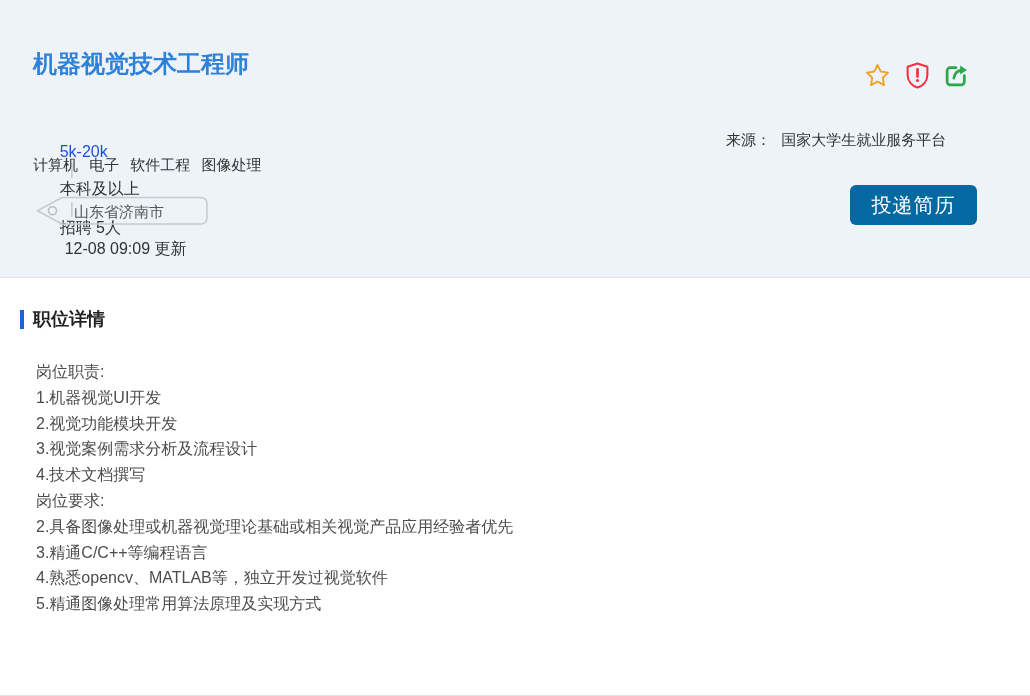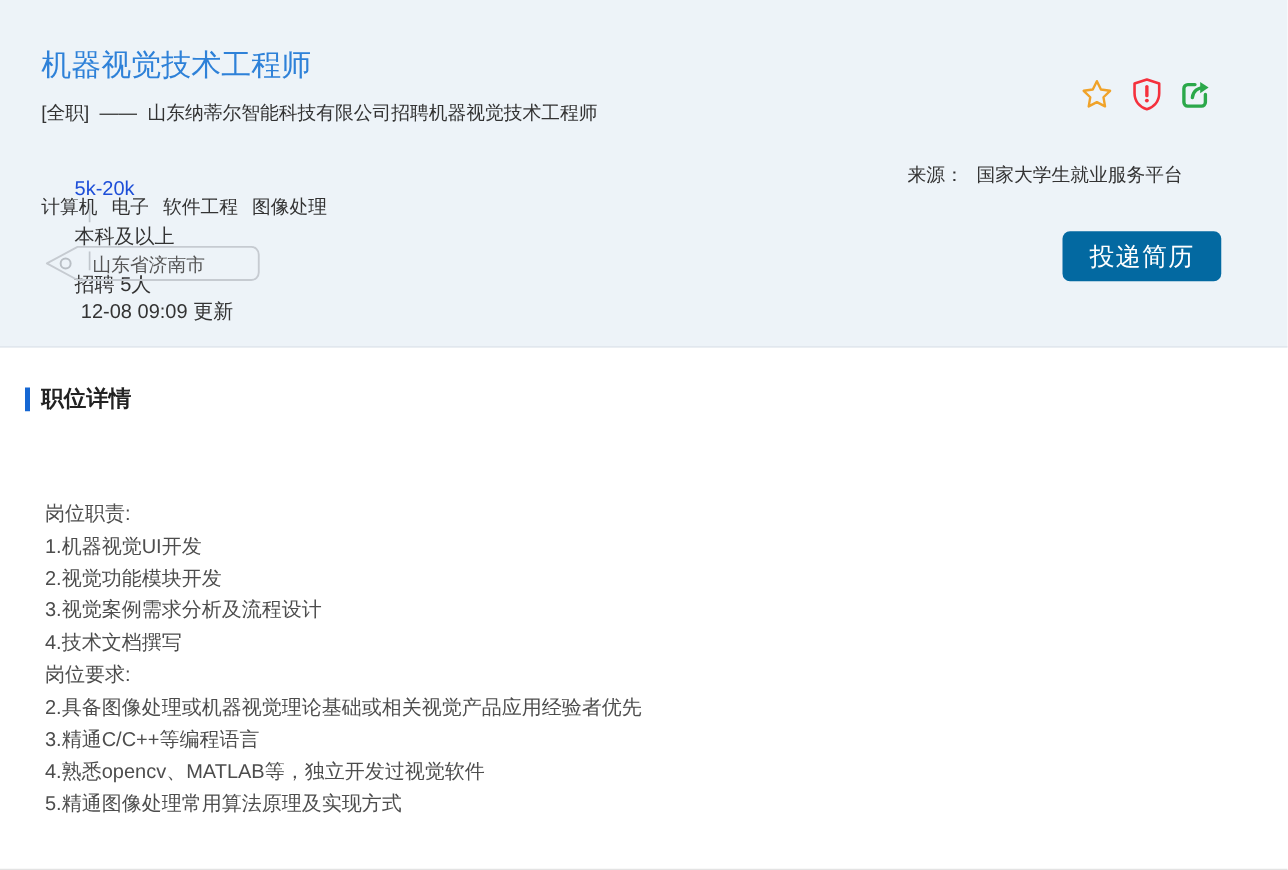--- a/index.html
+++ b/index.html
@@ -24,9 +24,9 @@
     border-bottom: 1px solid #dde4ea;
   }
   .job-title {
-    position: absolute; left: 33px; top: 36px;
+    position: absolute; left: 33px; top: 48px;
     font-size: 24px; color: #2e81d8;
-    font-weight: 400; cursor: pointer; text-align: center;
+    font-weight: 700; cursor: pointer; text-align: center;
   }
   .job-subtitle {
     position: absolute; left: 33px; top: 81px;

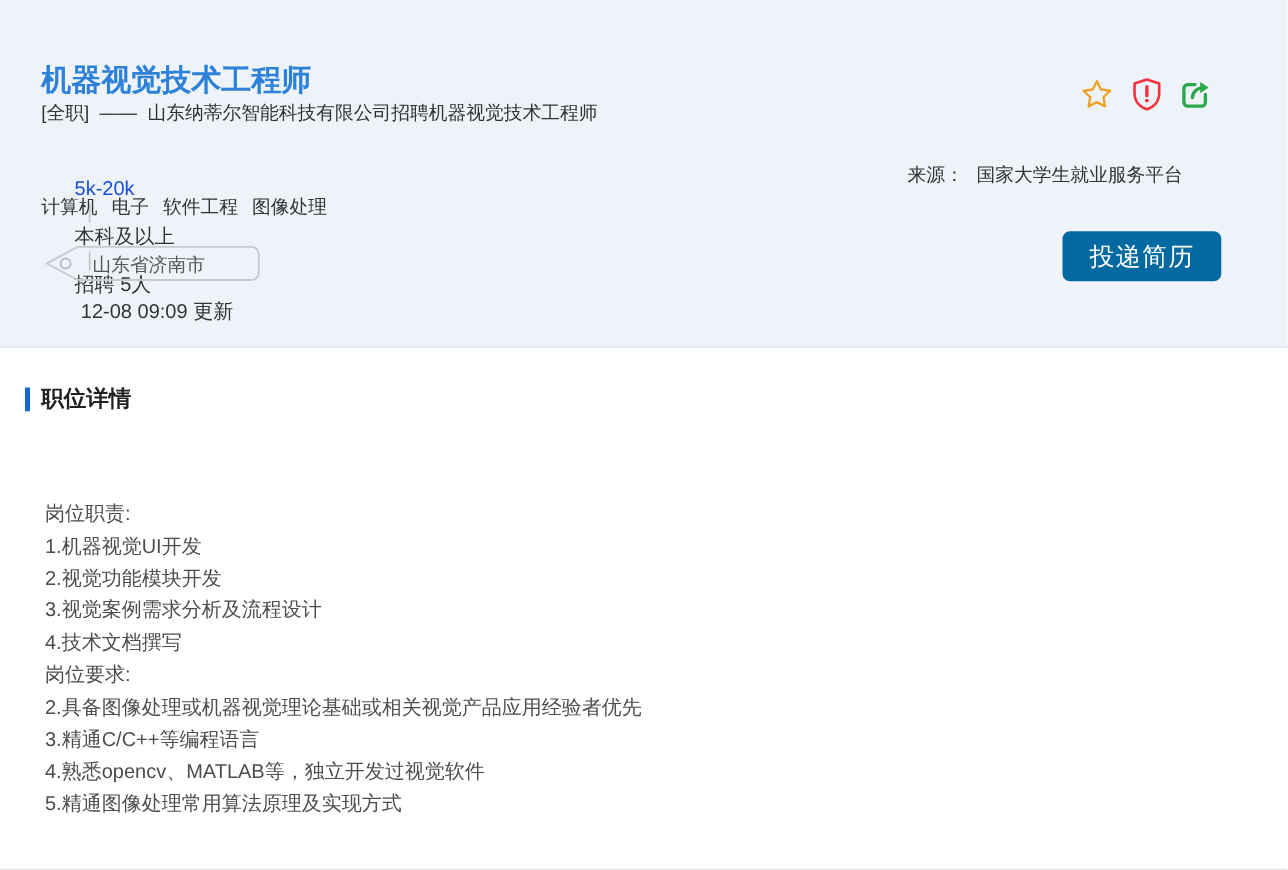--- a/index.html
+++ b/index.html
@@ -101,7 +101,6 @@
 
     <div class="job-title">机器视觉技术工程师</div>
 
-    <div class="job-subtitle">[全职]  ——  山东纳蒂尔智能科技有限公司招聘机器视觉技术工程师</div>
 
     <div class="meta-row">
       <span class="salary">5k-20k</span>

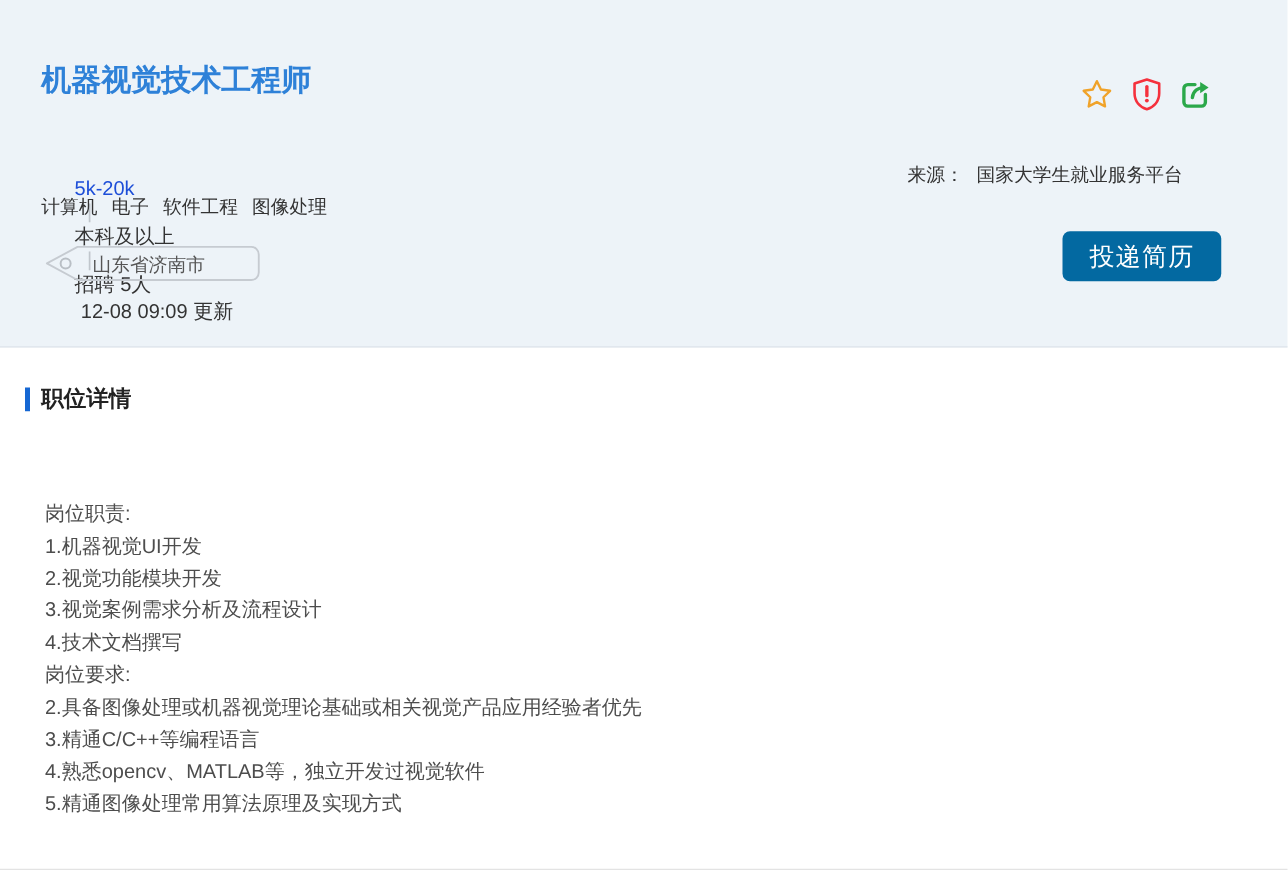--- a/index.html
+++ b/index.html
@@ -86,7 +86,7 @@
   }
   .details-body {
     position: absolute; left: 36px; top: 359px;
-    font-size: 16px; color: #4d4d4d; margin-top: 40px;
+    font-size: 16px; color: #4d4d4d;
   }
   .details-body .line {
     height: 25.8px; line-height: 25.8px; white-space: pre;

